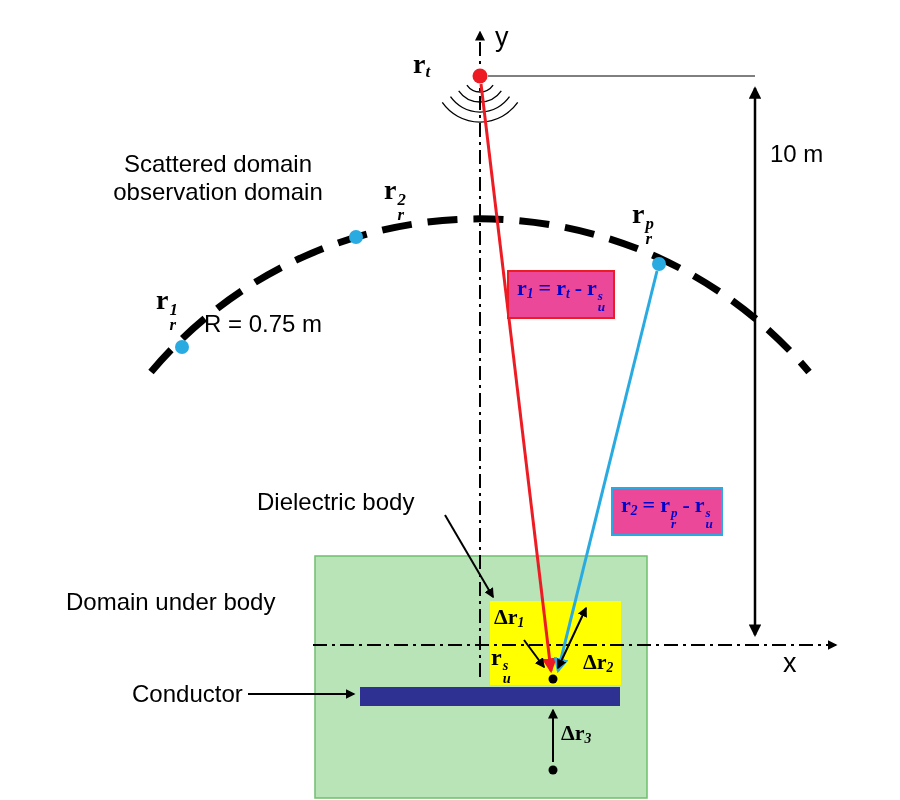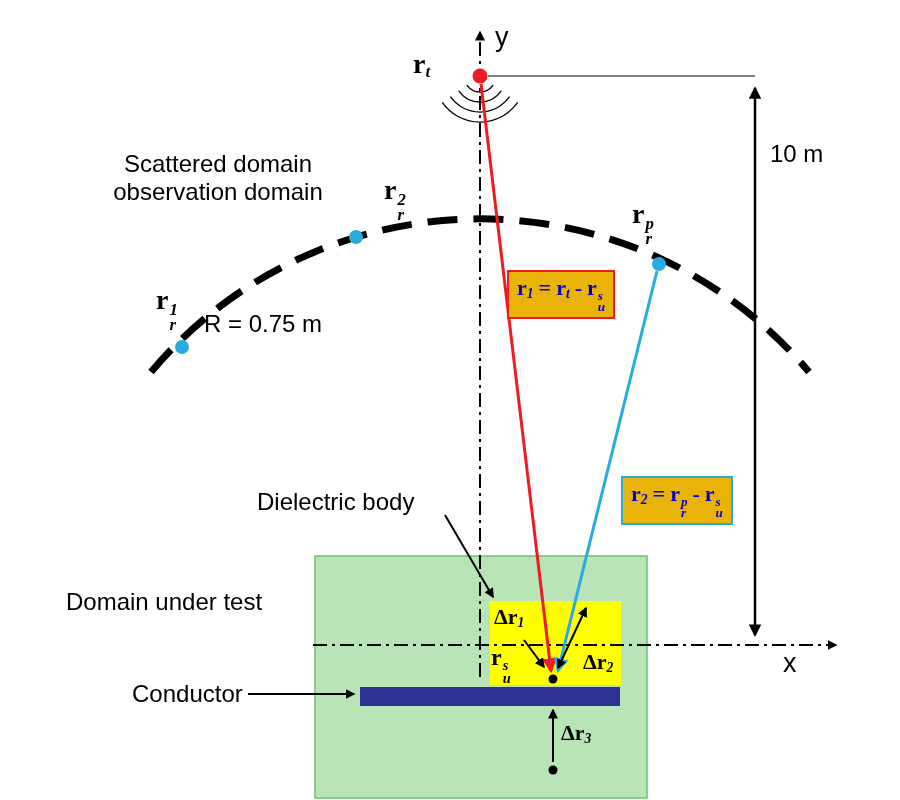--- a/index.html
+++ b/index.html
@@ -18,7 +18,7 @@
             font-style:italic; vertical-align:-0.38em; margin-left:1px; font-weight:bold; }
   .supsub .sup, .supsub .sub { display:block; }
   .center2 { text-align:center; line-height:1.15; }
-  .eqbox { position:absolute; background:#eab308; border:2px solid #000; padding:3px 8px 5px 8px;
+  .eqbox { position:absolute; background:#ec4899; border:2px solid #000; padding:3px 8px 5px 8px;
            font-family:"Liberation Serif", serif; font-weight:bold; font-size:22px;
            color:#0000cd; white-space:nowrap; }
   .eqbox .op { margin:0 5px; }

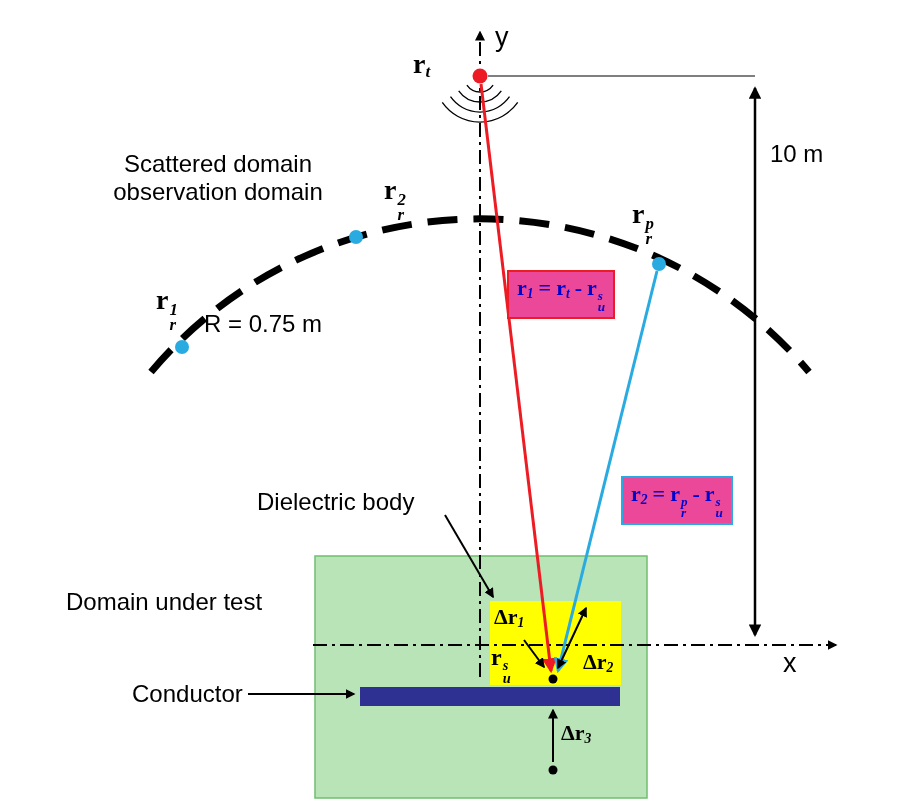--- a/index.html
+++ b/index.html
@@ -122,7 +122,7 @@
       </span>
   </div>
 
-  <div class="eqbox eq2" style="left:611px; top:476px;margin-left:10px;">
+  <div class="eqbox eq2" style="left:611px; top:487px;">
     <span>r</span><sub class="msub">2</sub><span class="op">=</span><span>r</span><span class="supsub">
         <span class="sup">p</span>
         <span class="sub">r</span>

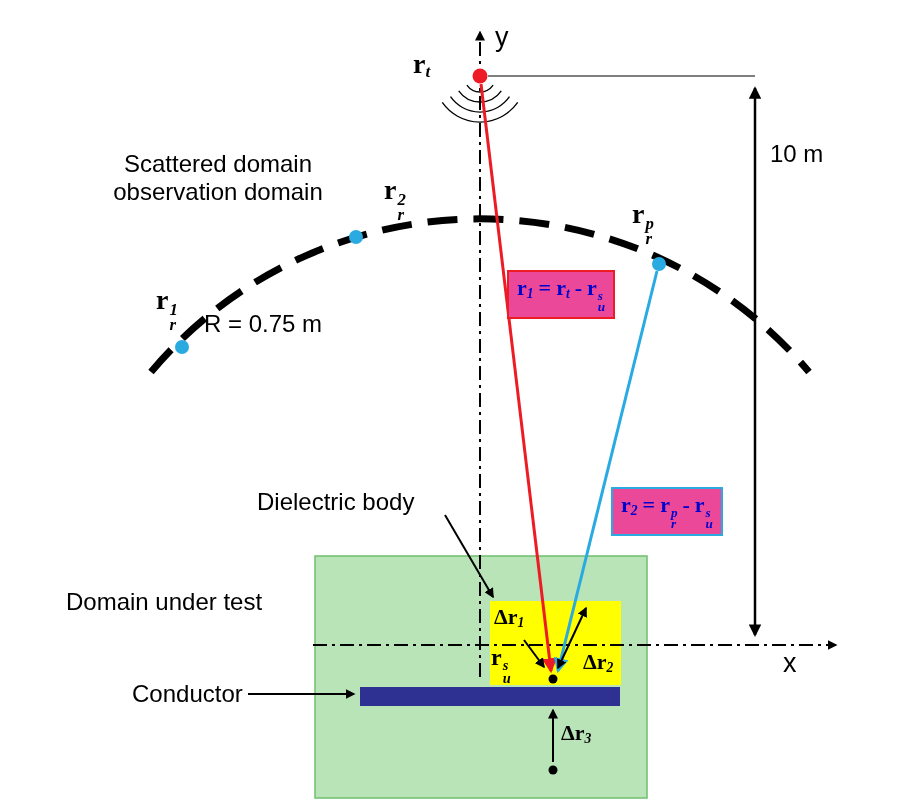--- a/index.html
+++ b/index.html
@@ -133,7 +133,7 @@
   </div>
 
   <div class="lbl sans" style="left:257px; top:488px;">Dielectric body</div>
-  <div class="lbl sans" style="left:66px; top:588px;">Domain under test</div>
+  <div class="lbl sans" style="left:66px; top:588px;">Domain under body</div>
   <div class="lbl sans" style="left:132px; top:680px;">Conductor</div>
 
   <div class="lbl math math-sm" style="left:494px; top:604px;">

